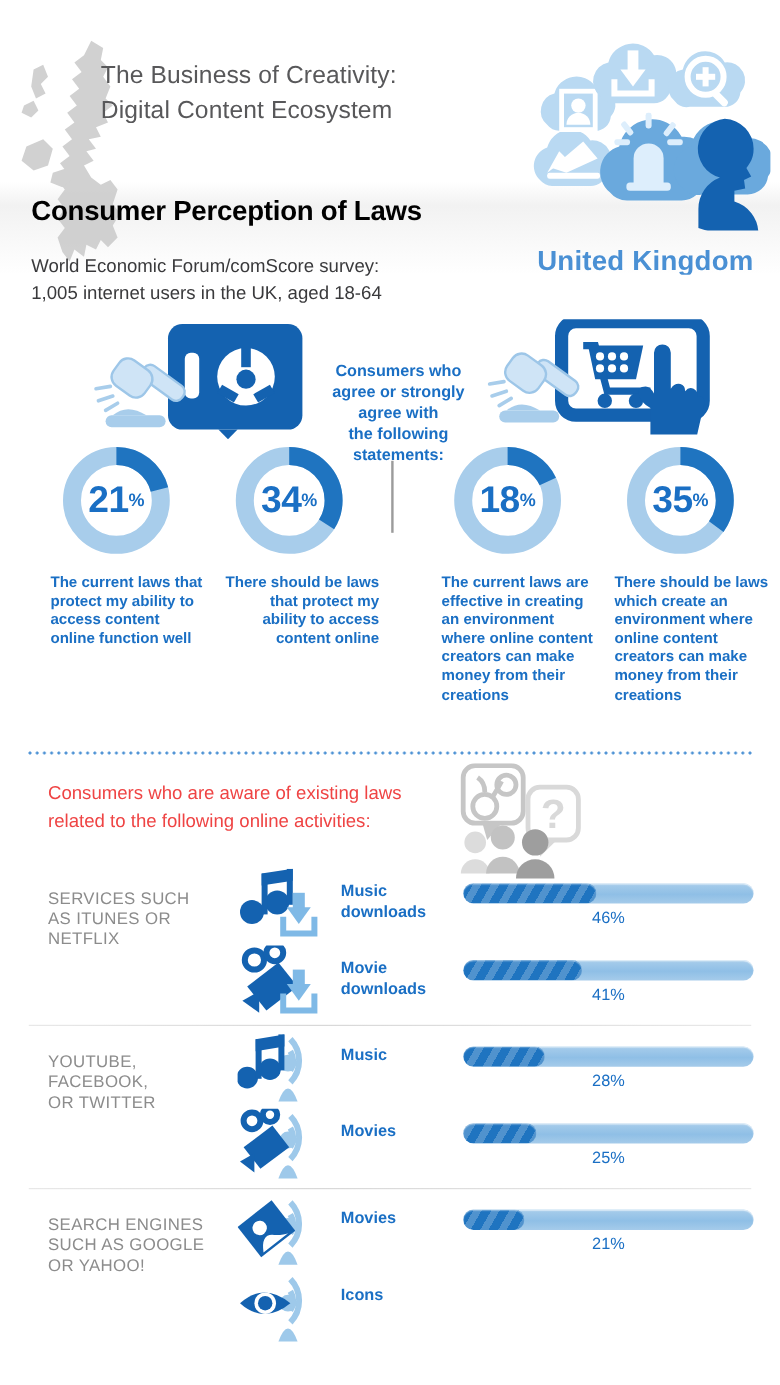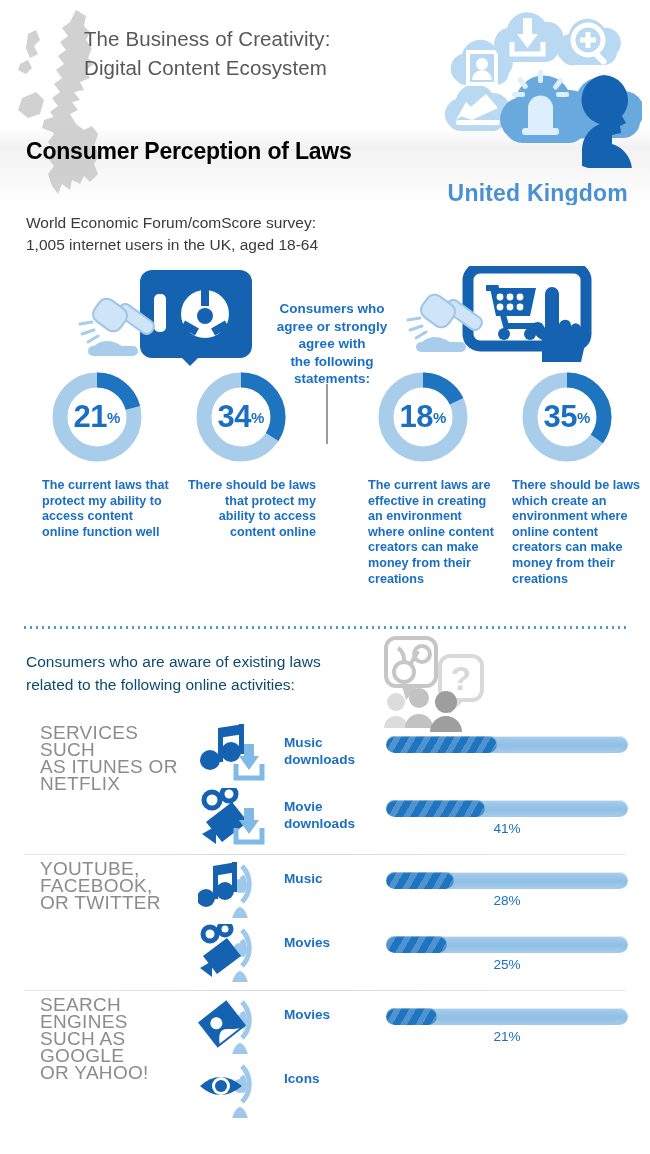--- a/index.html
+++ b/index.html
@@ -16,6 +16,7 @@
     position:relative;width:650px;height:205px;
     background:linear-gradient(180deg,#ffffff 0%,#ffffff 62%,#f2f2f2 72%,#ffffff 100%);
     overflow:hidden;
+    margin-top:24px;
   }
   .uk-map{position:absolute;left:14px;top:6px;width:120px;height:210px;opacity:.85;}
   .title-block{position:absolute;left:84px;top:24px;width:370px;}

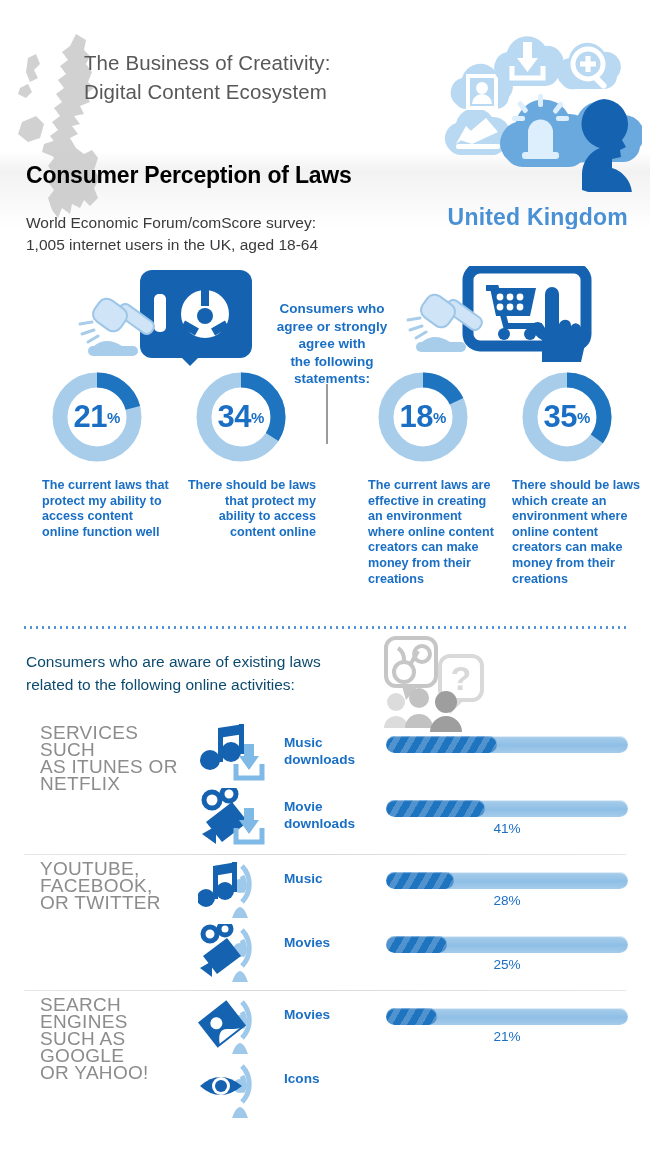--- a/index.html
+++ b/index.html
@@ -76,8 +76,8 @@
 
   
   .aware-head{
-    position:absolute;left:26px;top:650px;width:380px;
-    font-size:15.5px;color:#0c4a6e;line-height:23px;
+    position:absolute;left:40px;top:650px;width:380px;
+    font-size:15.5px;color:#ef4444;line-height:23px;
   }
   .aware-illus{position:absolute;left:374px;top:636px;width:120px;height:110px;}
 

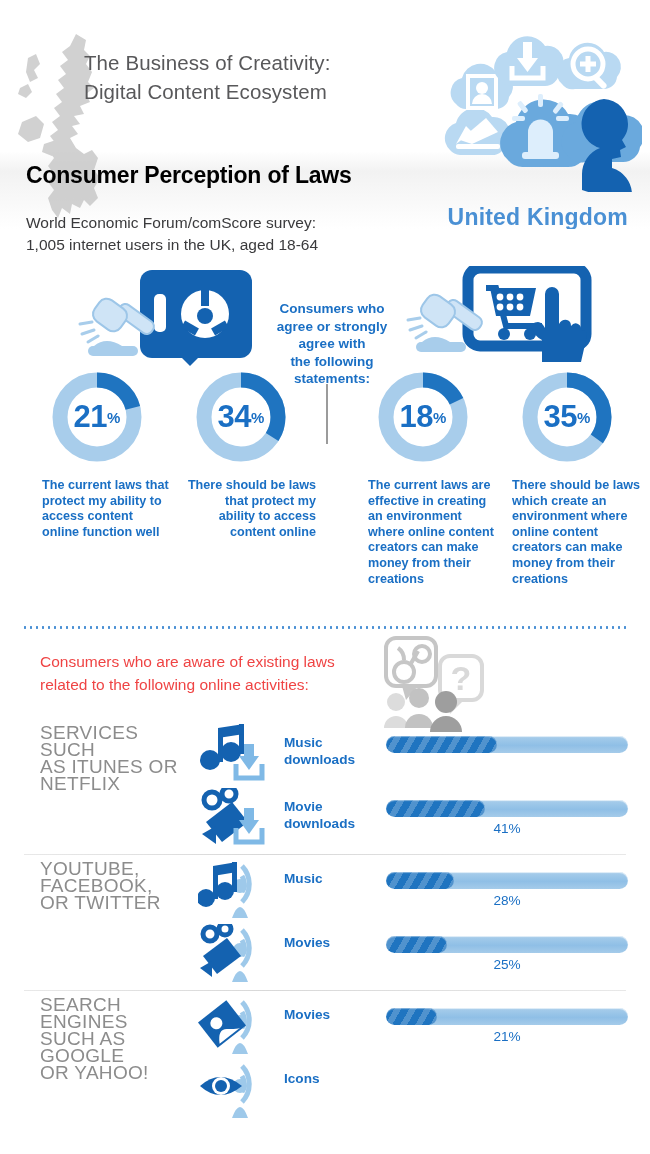--- a/index.html
+++ b/index.html
@@ -88,8 +88,8 @@
     background:linear-gradient(90deg,#e8e8e8,#d8d8d8 40%,#e8e8e8);
   }
   .group-name{
-    position:absolute;left:40px;top:6px;width:150px;
-    font-size:19px;color:#8c8c8c;line-height:17px;letter-spacing:.3px;
+    position:absolute;left:40px;top:22px;width:150px;
+    font-size:14px;color:#8c8c8c;line-height:17px;letter-spacing:.3px;
   }
   .row{position:absolute;left:0;width:650px;height:62px;}
   .row-icon{position:absolute;left:198px;top:-2px;width:72px;height:62px;}

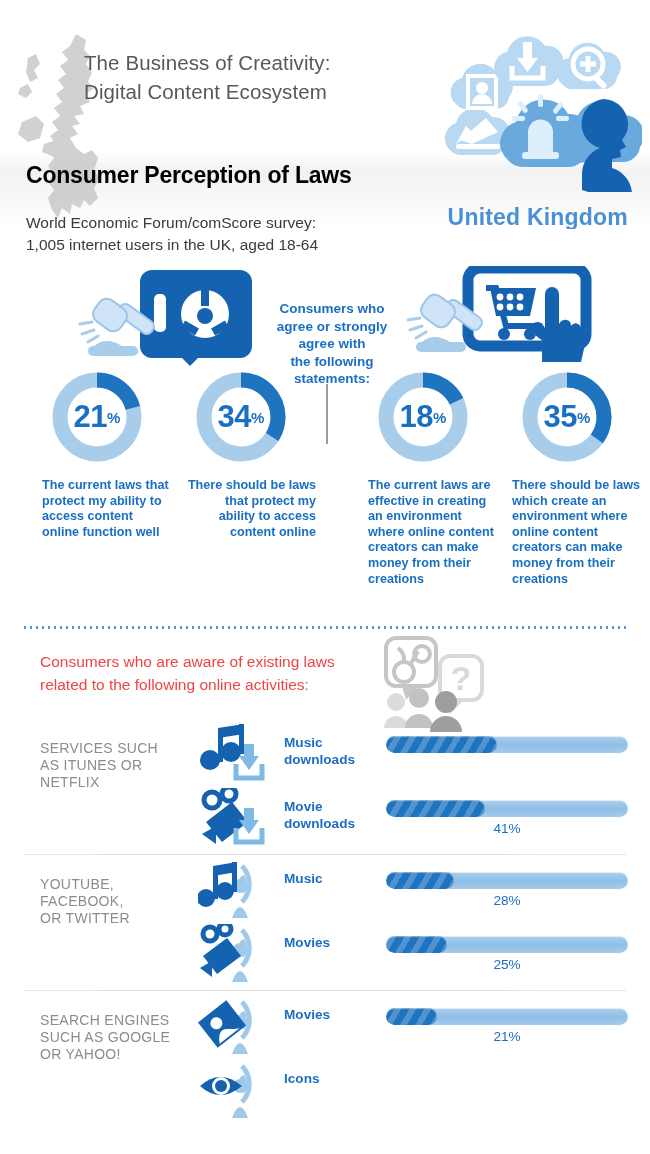--- a/index.html
+++ b/index.html
@@ -409,6 +409,7 @@
           <div class="bar-track">
             <div class="bar-fill" style="width:46%;"></div>
           </div>
+          <div class="bar-value">46%</div>
         </div>
       </div>
 

